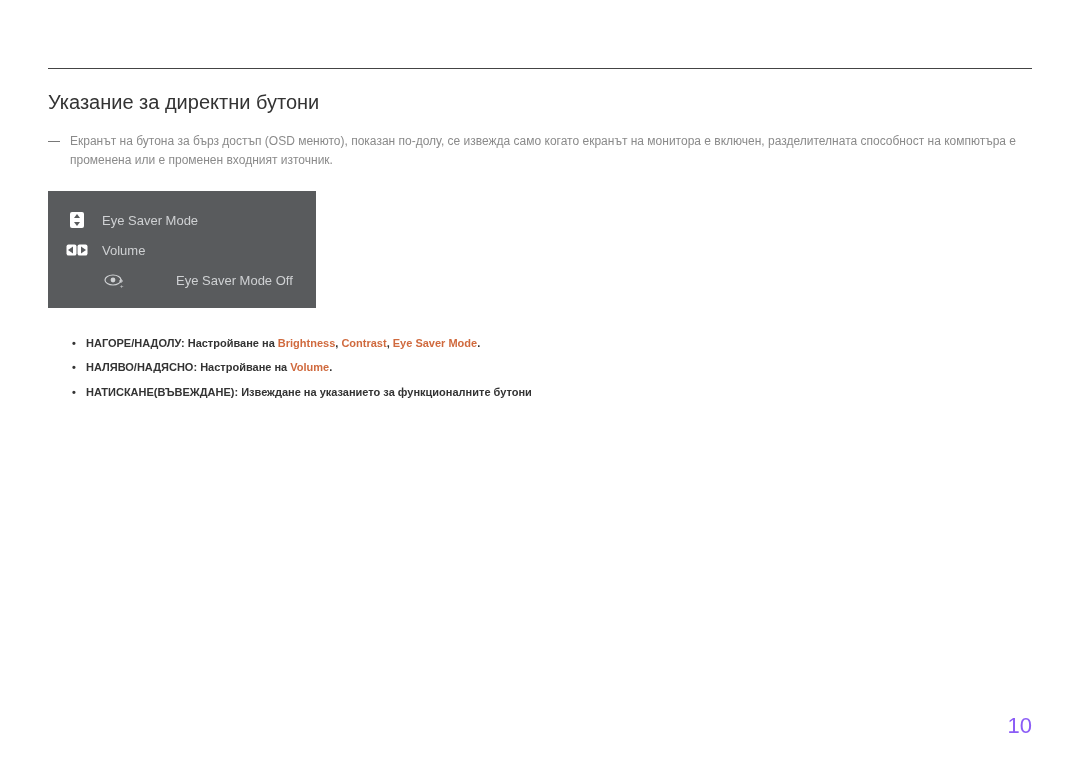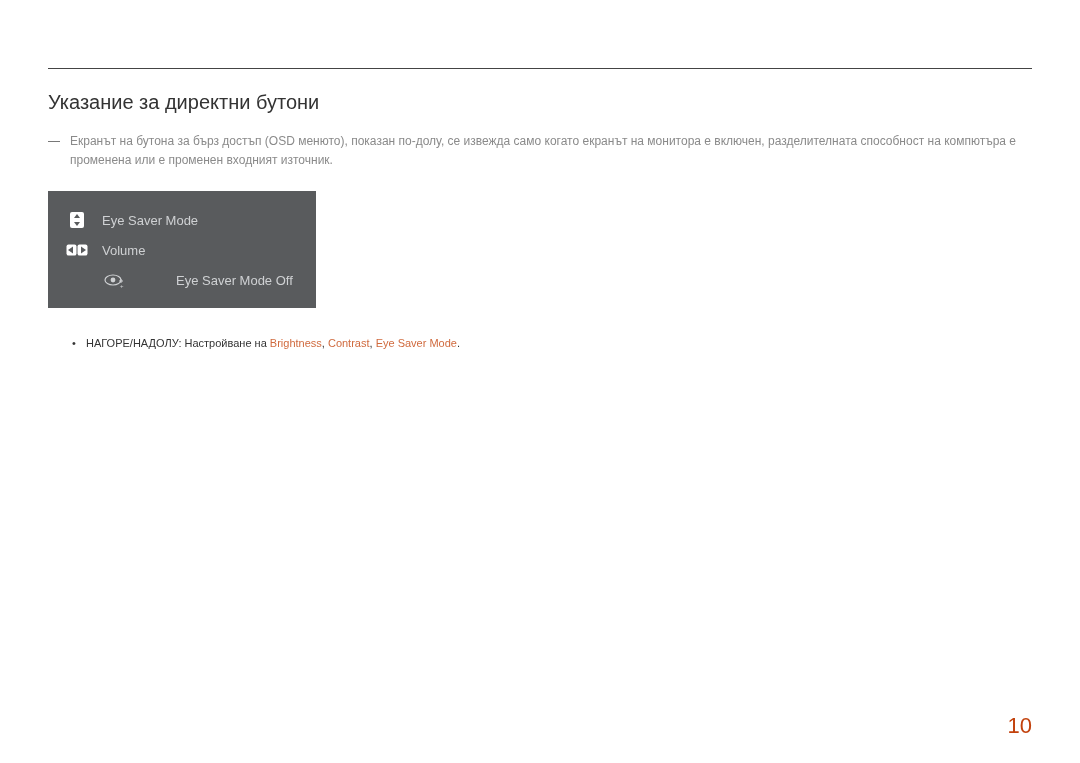--- a/index.html
+++ b/index.html
@@ -83,6 +83,7 @@
       padding-left: 24px;
       font-size: 11px;
       color: #333333;
+      font-weight: bold;
     }
     .bullet-list li {
       list-style: none;

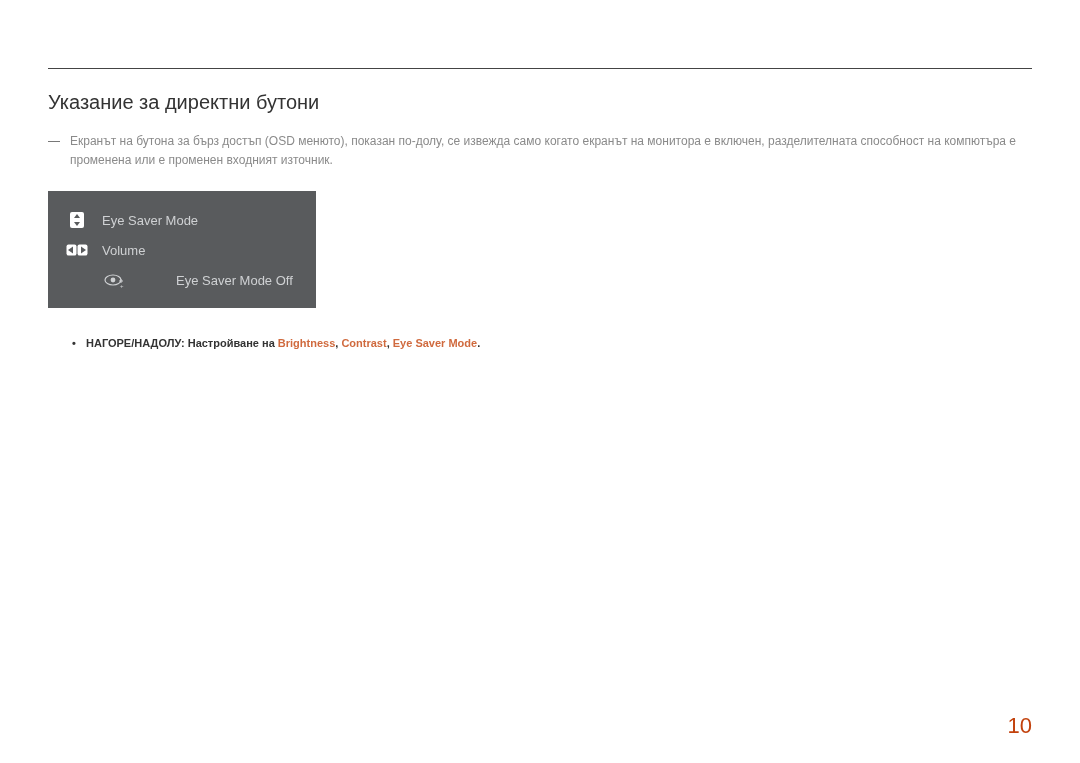--- a/index.html
+++ b/index.html
@@ -160,6 +160,9 @@
   <li>
     <span>НАГОРЕ/НАДОЛУ: Настройване на </span><span class="hl">Brightness</span><span>, </span><span class="hl">Contrast</span><span>, </span><span class="hl">Eye Saver Mode</span><span>.</span>
   </li>
+  <li>
+    <span>НАЛЯВО/НАДЯСНО: Настройване на </span><span class="hl">Volume</span><span>.</span>
+  </li>
 </ul>
 
 <div class="page-number">10</div>

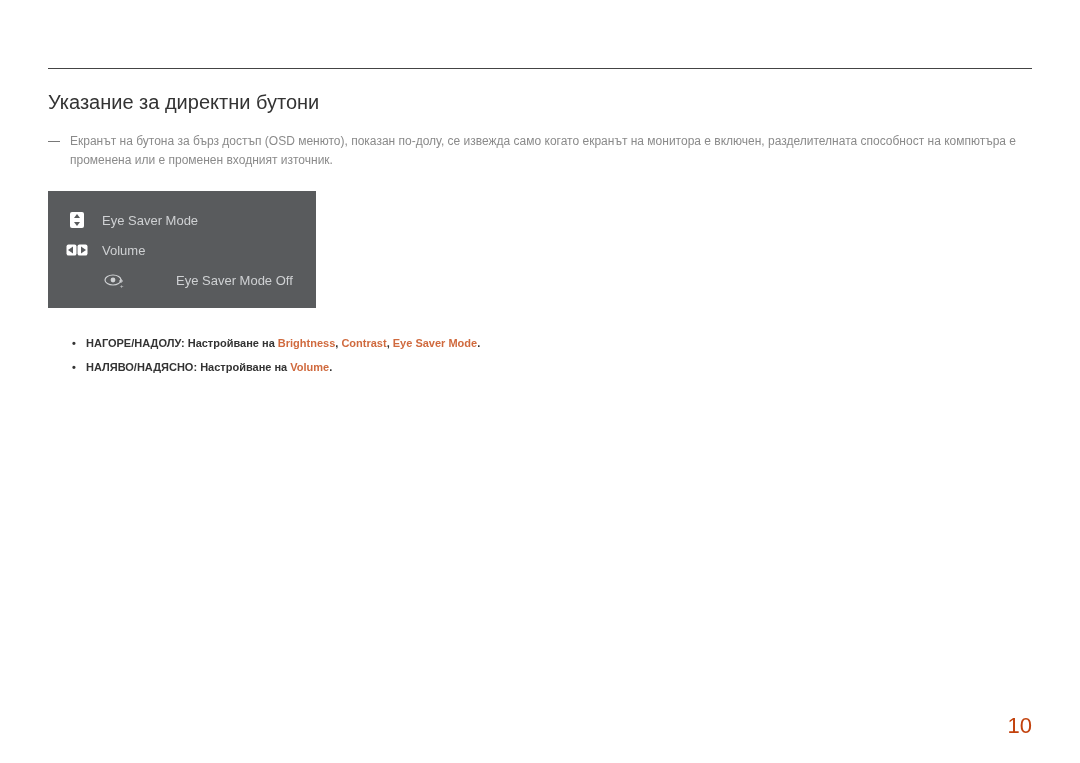--- a/index.html
+++ b/index.html
@@ -163,6 +163,9 @@
   <li>
     <span>НАЛЯВО/НАДЯСНО: Настройване на </span><span class="hl">Volume</span><span>.</span>
   </li>
+  <li>
+    <span>НАТИСКАНЕ(ВЪВЕЖДАНЕ): Извеждане на указанието за функционалните бутони</span>
+  </li>
 </ul>
 
 <div class="page-number">10</div>

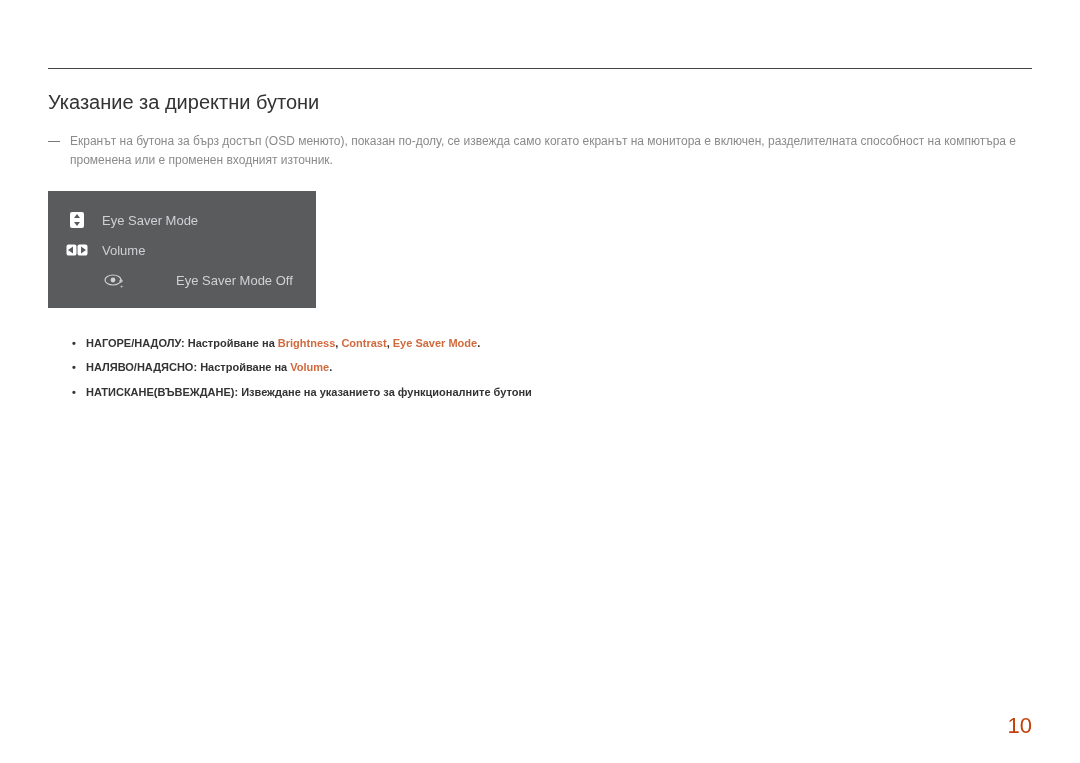--- a/index.html
+++ b/index.html
@@ -107,7 +107,7 @@
       right: 48px;
       bottom: 24px;
       font-size: 22px;
-      color: #c2410c;
+      color: #8b5cf6;
       font-weight: 300;
     }
   </style>

